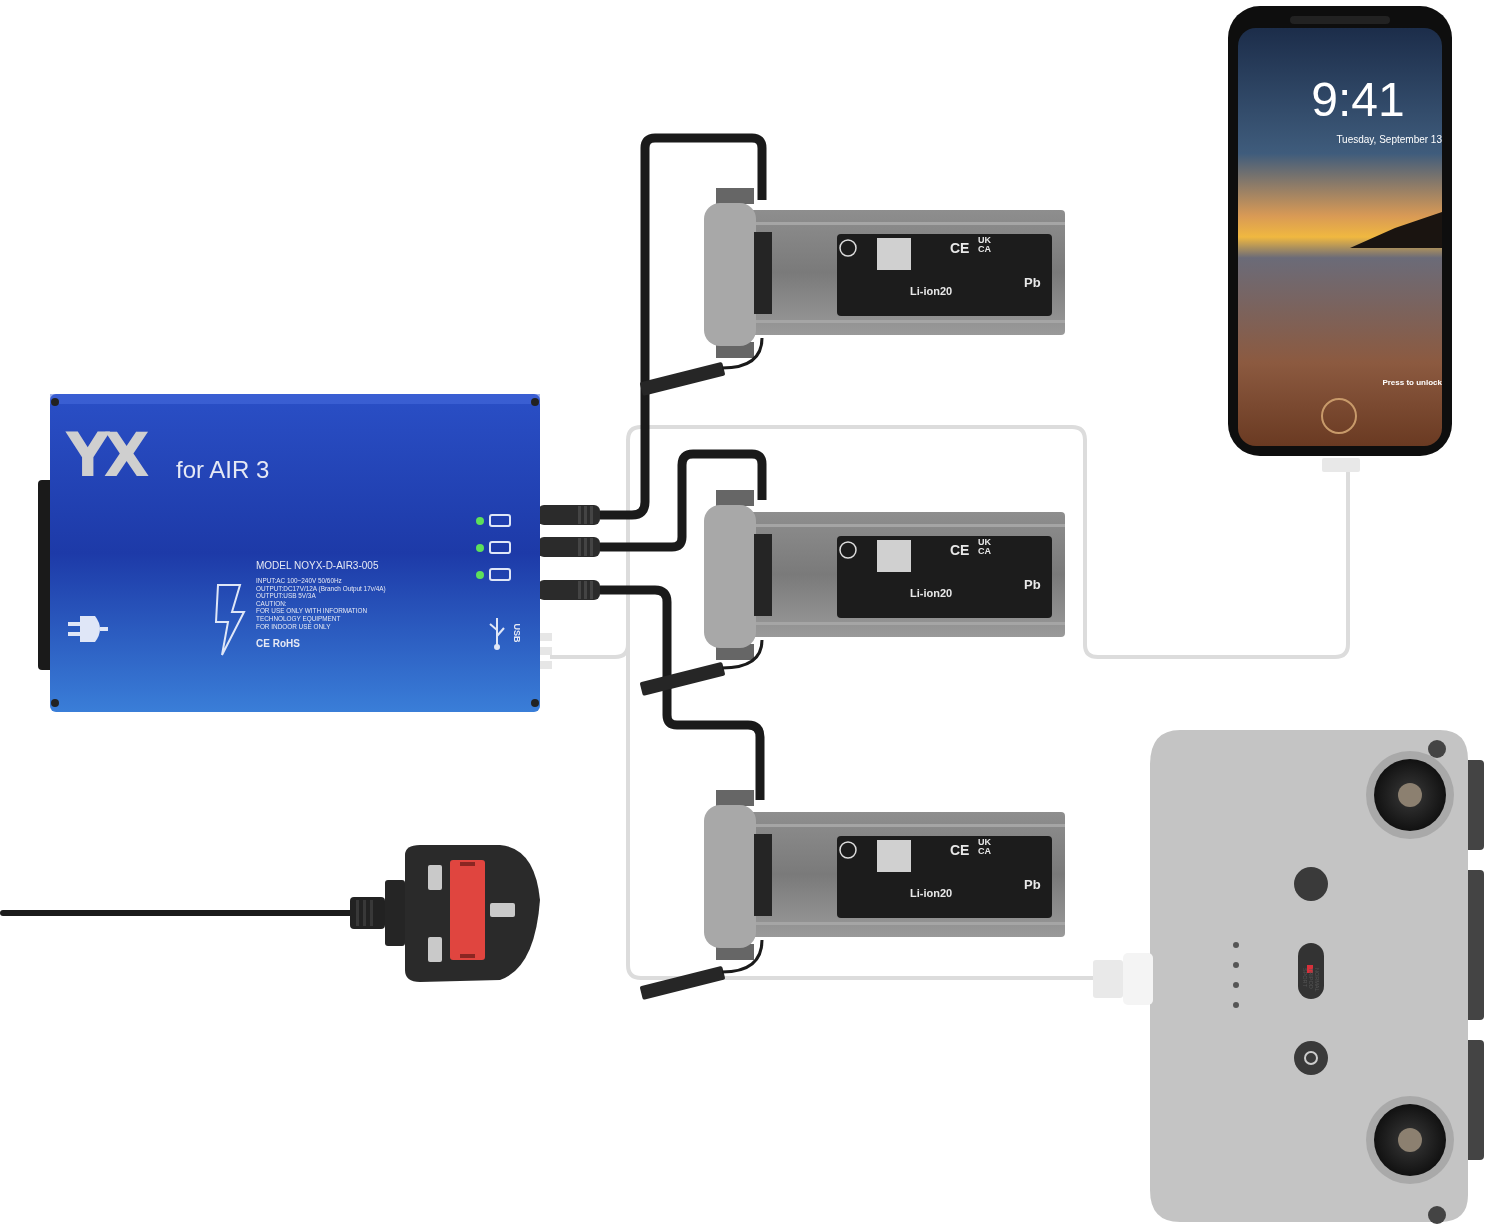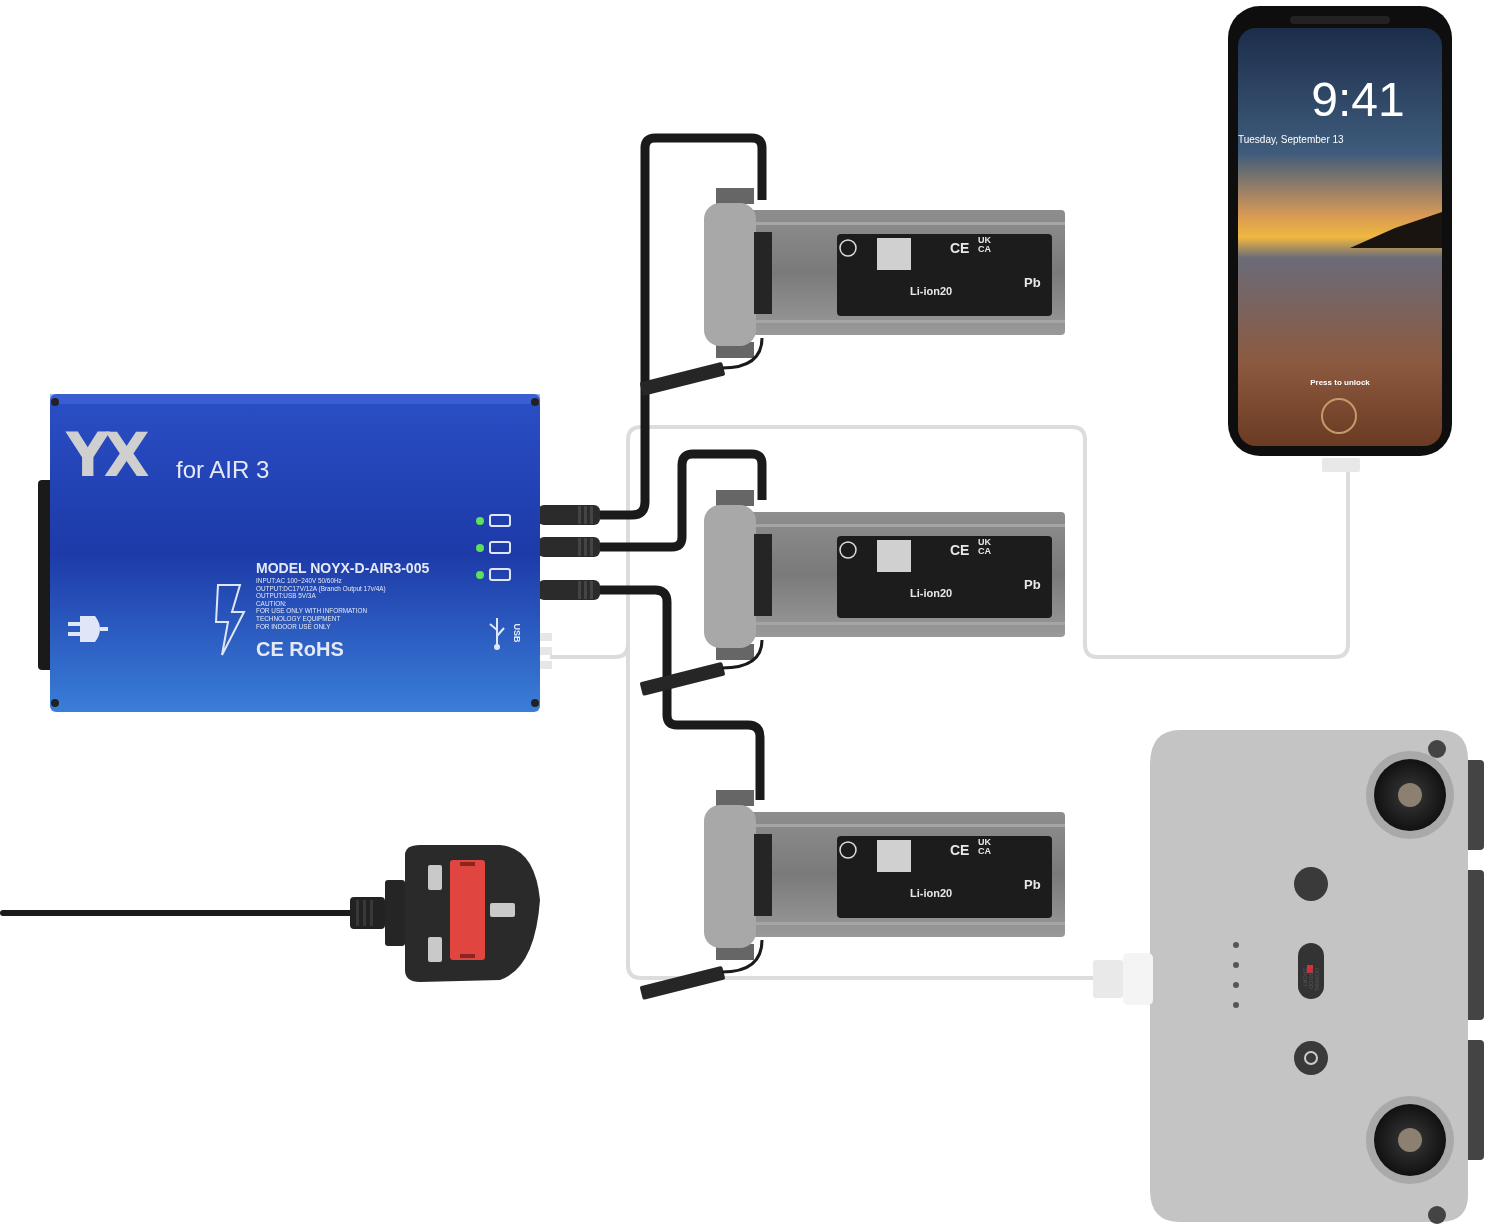--- a/index.html
+++ b/index.html
@@ -256,7 +256,7 @@
 <div class="lbl" style="left:1024px;top:877px;font-size:13px;font-weight:bold;color:#e8e8e8;">Pb</div>
 
 <div class="lbl" style="left:1238px;width:240px;text-align:center;top:72px;font-size:48px;font-weight:300;color:#ffffff;">9:41</div>
-<div class="lbl" style="left:1238px;width:204px;text-align:left;top:134px;font-size:10px;color:#ffffff;">Tuesday, September 13</div>
+<div class="lbl" style="left:1238px;width:204px;text-align:right;top:134px;font-size:10px;color:#ffffff;">Tuesday, September 13</div>
 <div class="lbl" style="left:1238px;width:204px;text-align:center;top:378px;font-size:8px;font-weight:bold;color:#ffffff;">Press to unlock</div>
 
 <div style="position:absolute;left:1320px;top:968px;transform:rotate(90deg);transform-origin:left top;font-size:5.5px;line-height:6px;color:#555;">

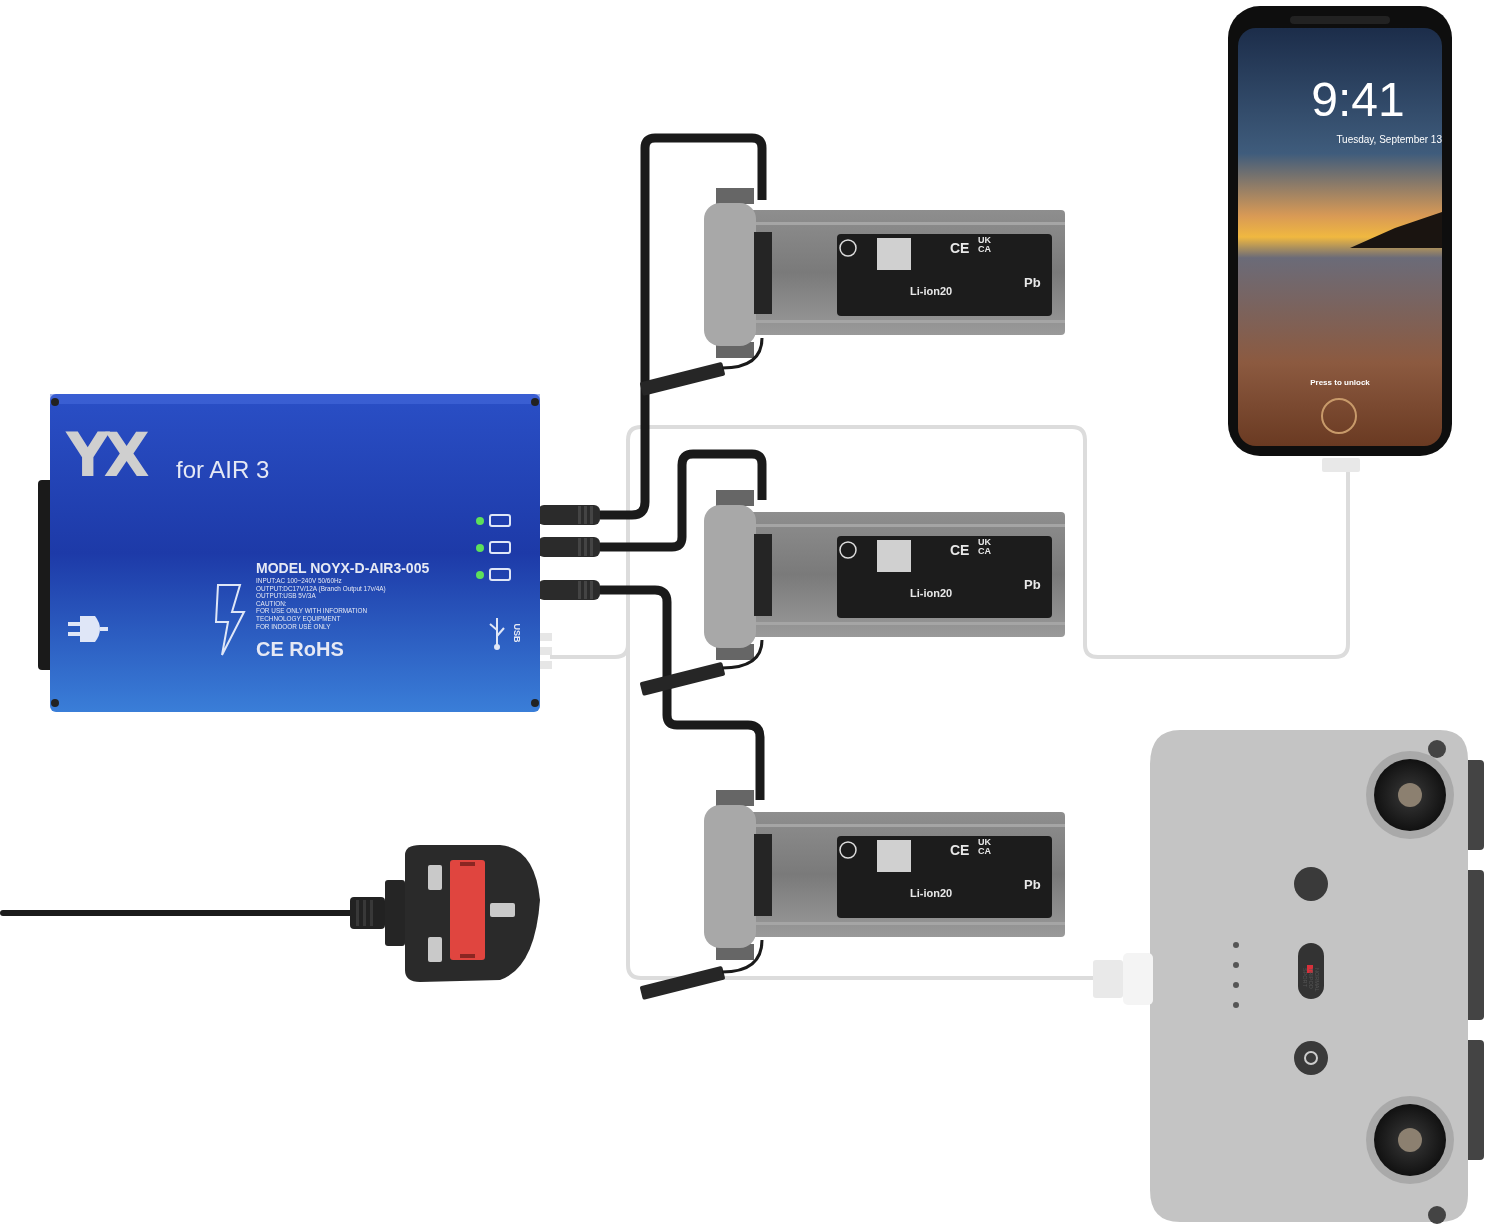--- a/index.html
+++ b/index.html
@@ -257,7 +257,7 @@
 
 <div class="lbl" style="left:1238px;width:240px;text-align:center;top:72px;font-size:48px;font-weight:300;color:#ffffff;">9:41</div>
 <div class="lbl" style="left:1238px;width:204px;text-align:right;top:134px;font-size:10px;color:#ffffff;">Tuesday, September 13</div>
-<div class="lbl" style="left:1238px;width:204px;text-align:center;top:378px;font-size:8px;font-weight:bold;color:#ffffff;">Press to unlock</div>
+<div class="lbl" style="left:1238px;width:204px;text-align:right;top:378px;font-size:8px;font-weight:bold;color:#ffffff;">Press to unlock</div>
 
 <div style="position:absolute;left:1320px;top:968px;transform:rotate(90deg);transform-origin:left top;font-size:5.5px;line-height:6px;color:#555;">
   <div>NORMAL</div>

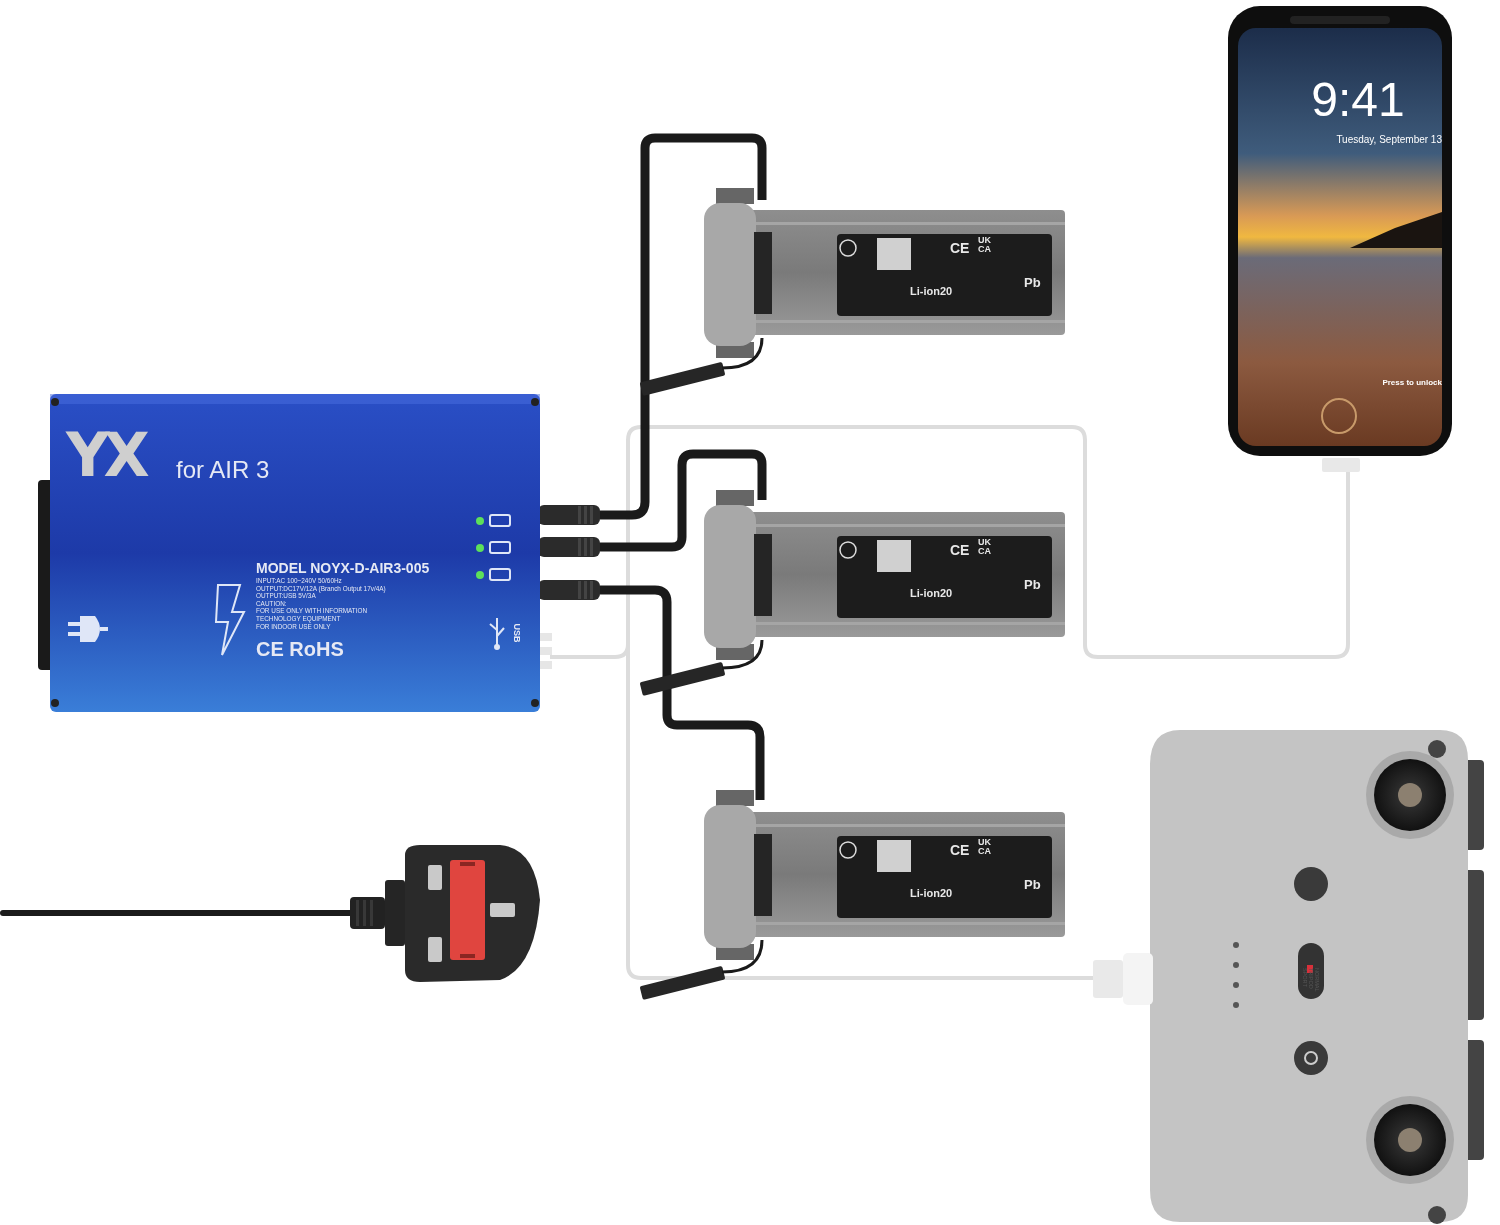--- a/index.html
+++ b/index.html
@@ -227,7 +227,7 @@
 
 <div class="lbl hub-brand" style="left:66px;top:420px;font-size:60px;color:#cfcfcf;letter-spacing:-6px;">YX</div>
 <div class="lbl" style="left:176px;top:456px;font-size:24px;color:#e6e9f4;">for AIR 3</div>
-<div class="lbl" style="left:256px;top:560px;font-size:14px;font-weight:bold;color:#e6e9f4;text-align:center;">MODEL NOYX-D-AIR3-005</div>
+<div class="lbl" style="left:256px;top:560px;font-size:10px;font-weight:normal;color:#e6e9f4;text-align:center;">MODEL NOYX-D-AIR3-005</div>
 <div style="position:absolute;left:256px;top:577px;font-size:6.4px;line-height:7.6px;color:#e6e9f4;">
   <div>INPUT:AC 100~240V 50/60Hz</div>
   <div>OUTPUT:DC17V/12A (Branch Output 17v/4A)</div>

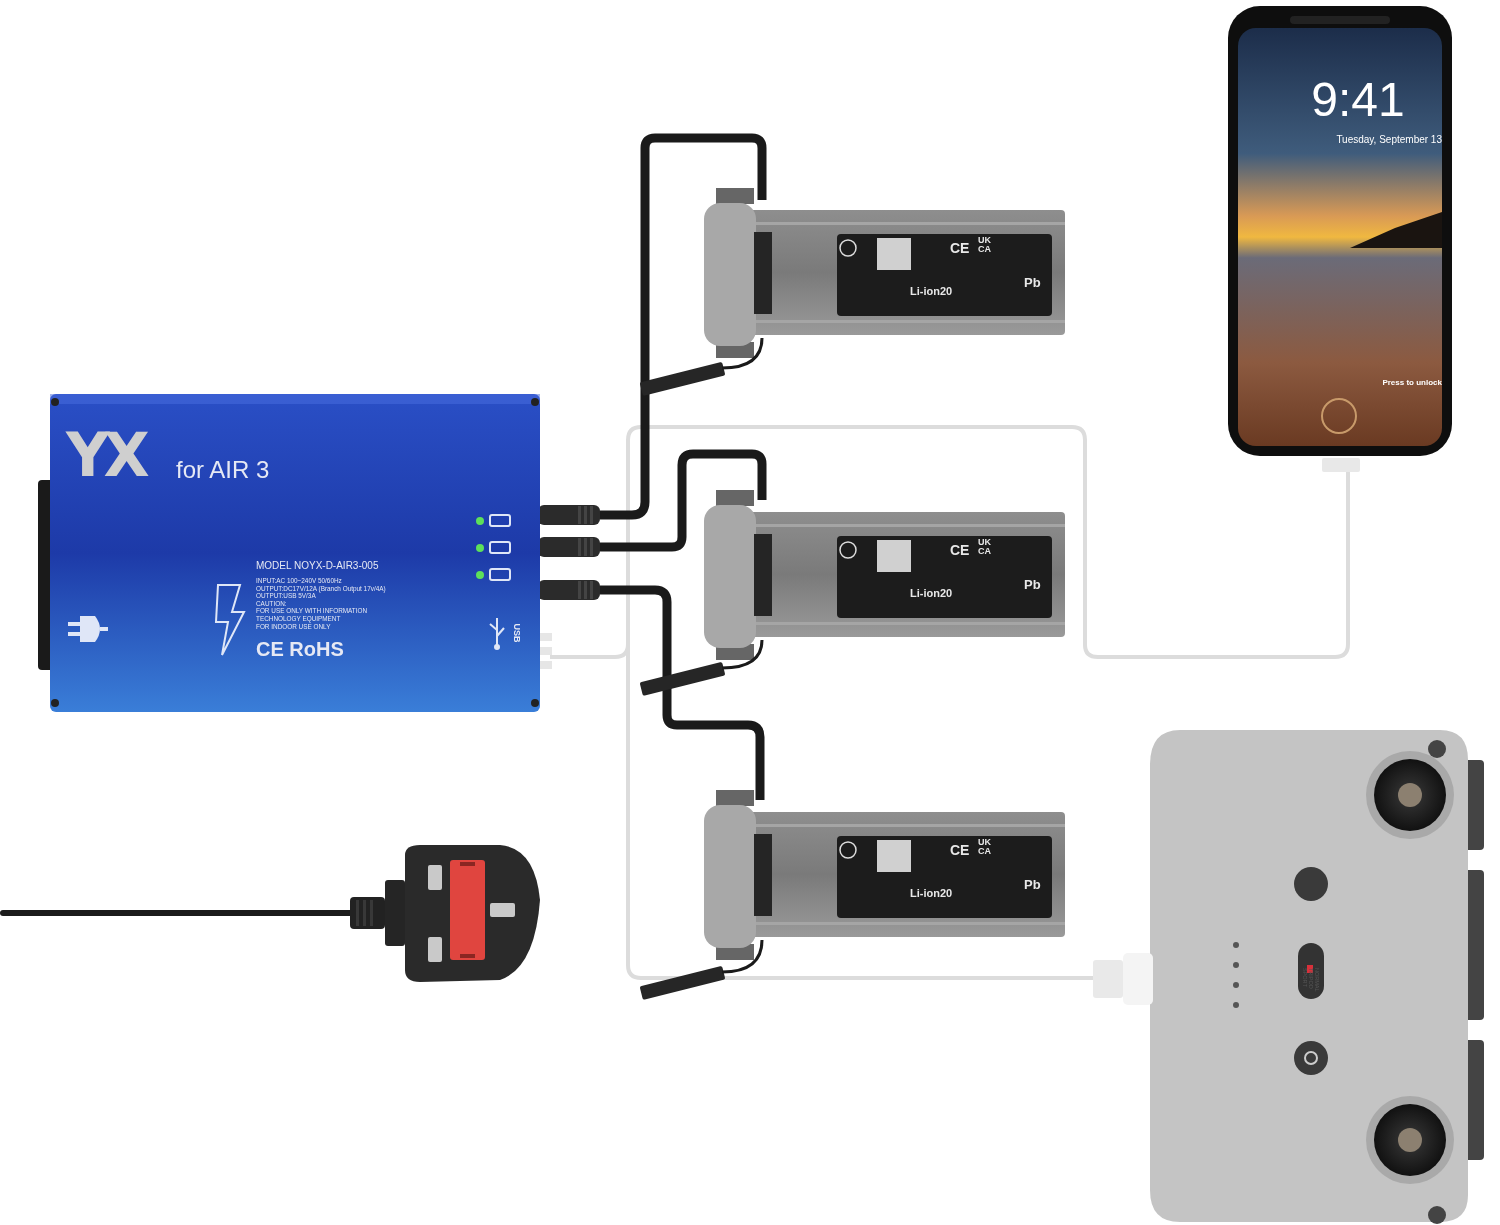--- a/index.html
+++ b/index.html
@@ -237,7 +237,7 @@
   <div>TECHNOLOGY EQUIPMENT</div>
   <div>FOR INDOOR USE ONLY</div>
 </div>
-<div class="lbl" style="left:256px;top:638px;font-size:20px;font-weight:bold;color:#e6e9f4;">CE RoHS</div>
+<div class="lbl" style="left:256px;top:638px;font-size:10px;font-weight:bold;color:#e6e9f4;">CE RoHS</div>
 <div class="lbl" style="left:507px;top:628px;font-size:9px;font-weight:bold;color:#e6e9f4;transform:rotate(90deg);">USB</div>
 
 <div class="lbl" style="left:910px;top:285px;font-size:11px;font-weight:bold;color:#e8e8e8;">Li-ion20</div>

